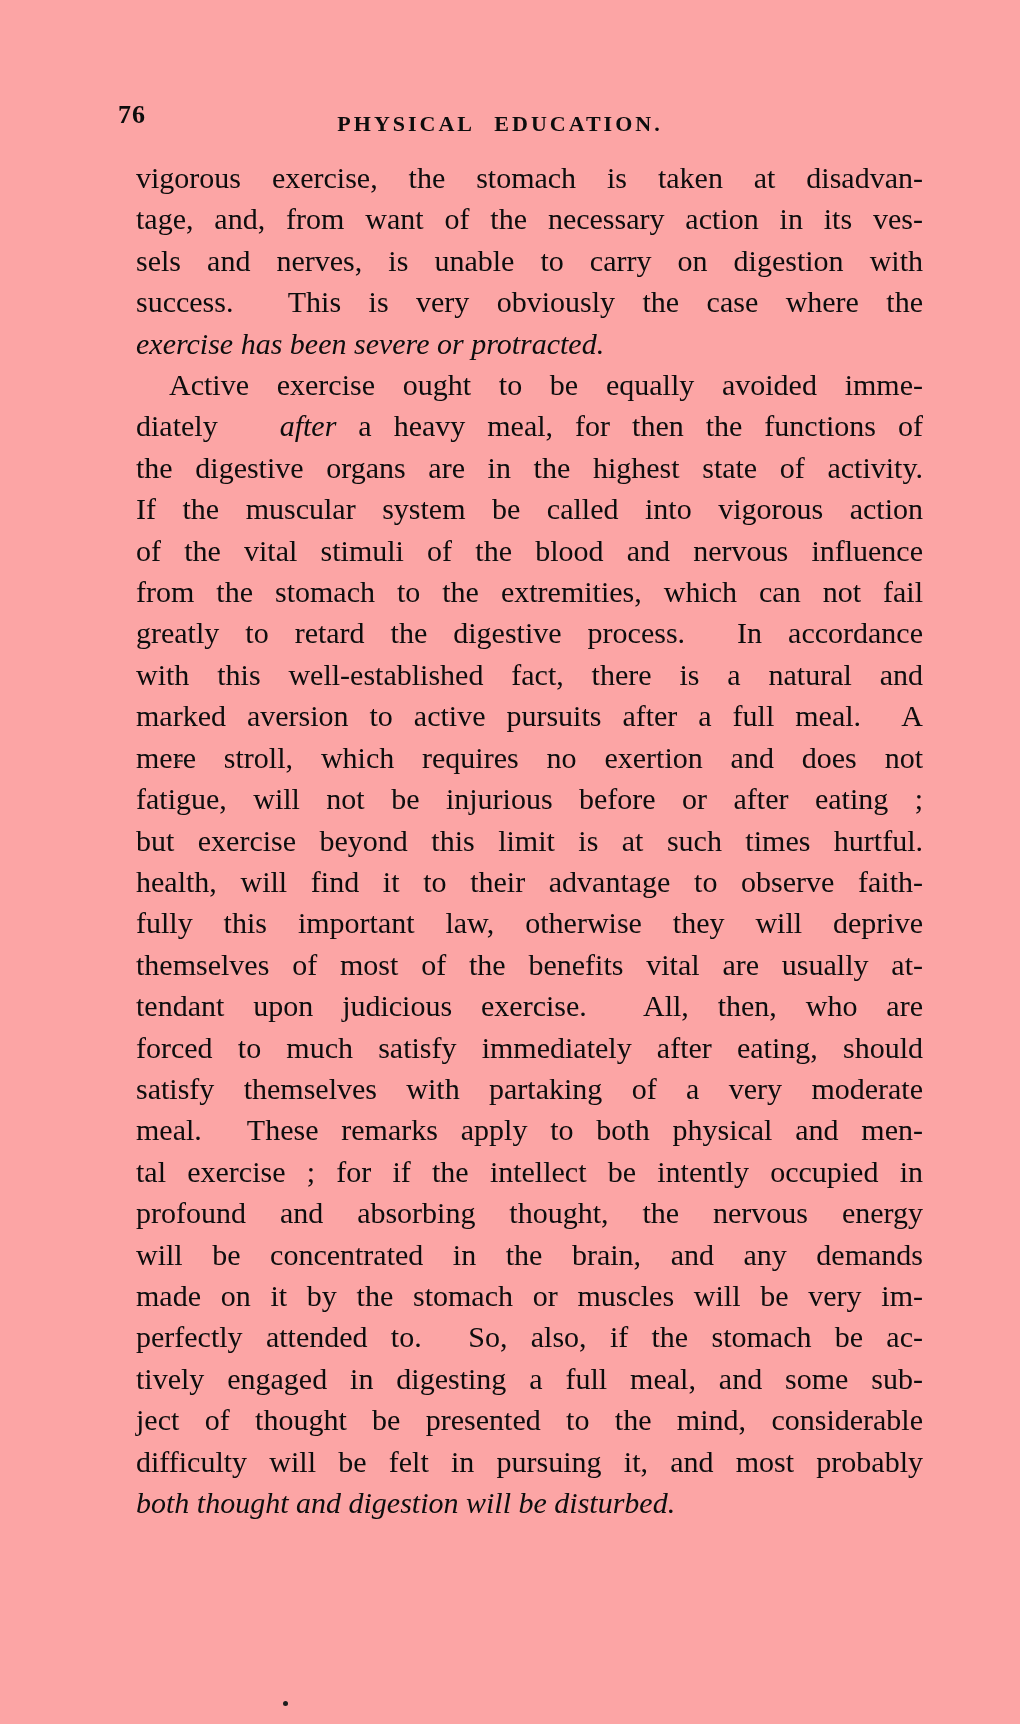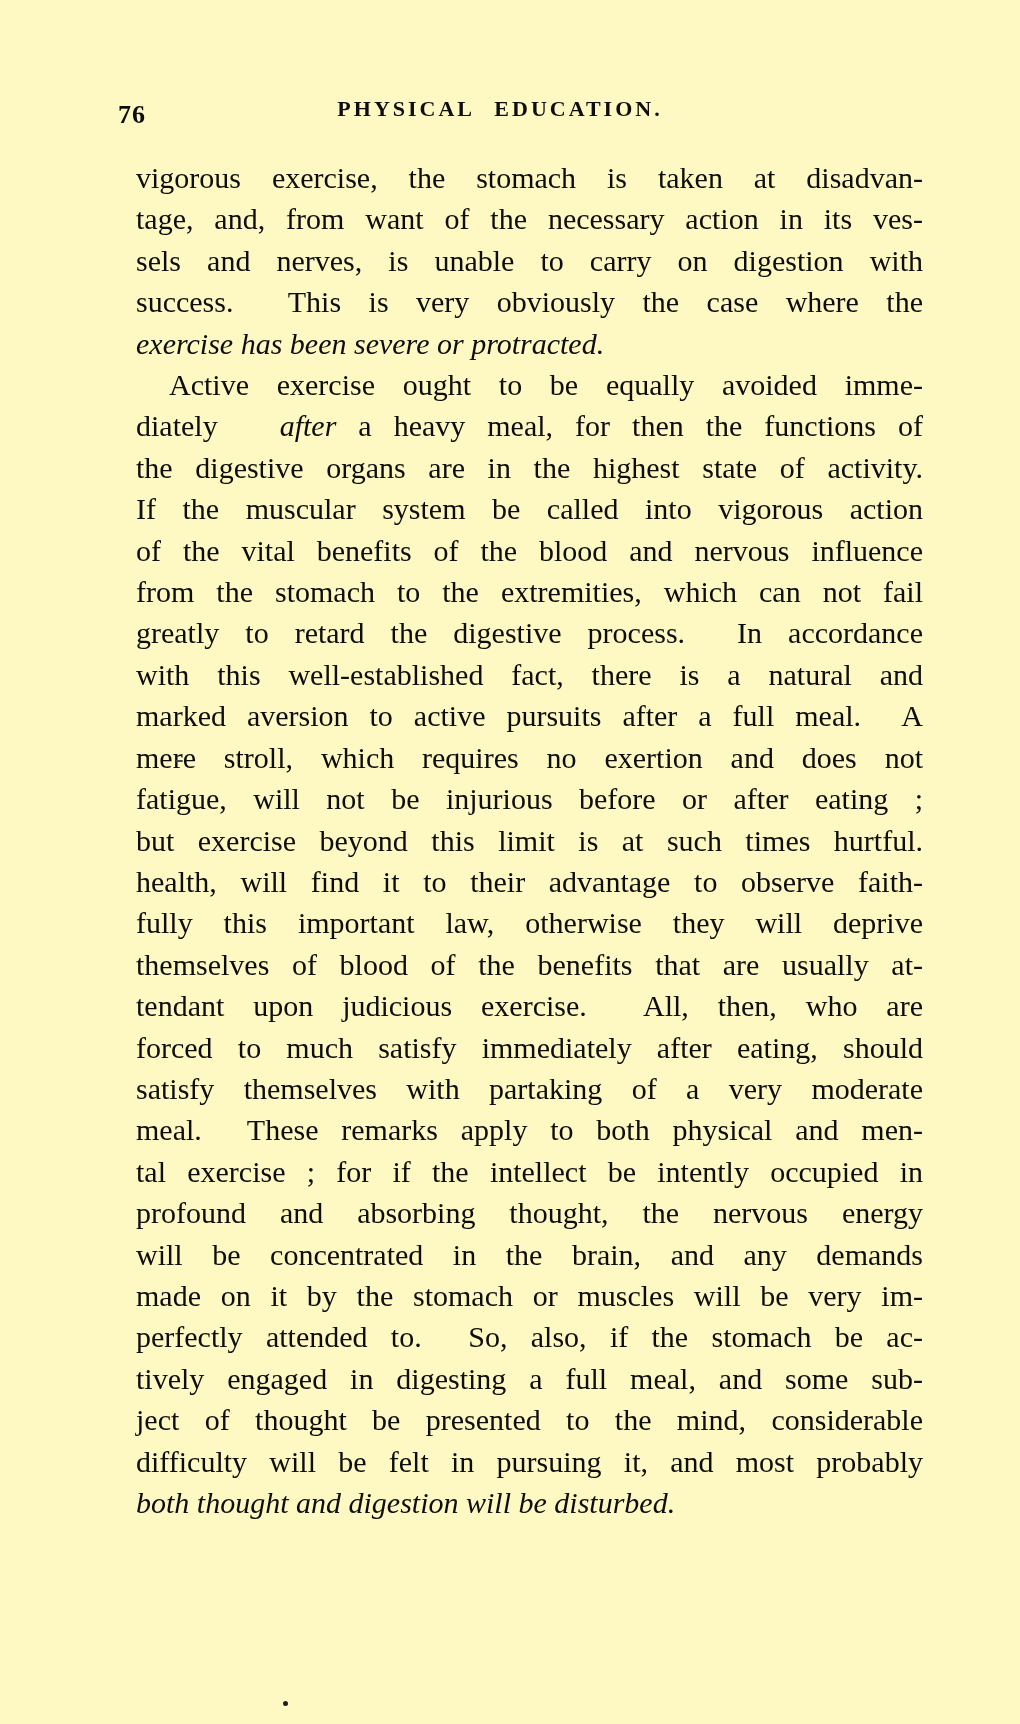--- a/index.html
+++ b/index.html
@@ -11,7 +11,7 @@
     position: relative;
     overflow: hidden;
   }
-  .page { position: absolute; inset: 0; background: #fef9c3; }
+  .page { position: absolute; inset: 0; background: #fca5a5; }
 
   
   .pgnum {

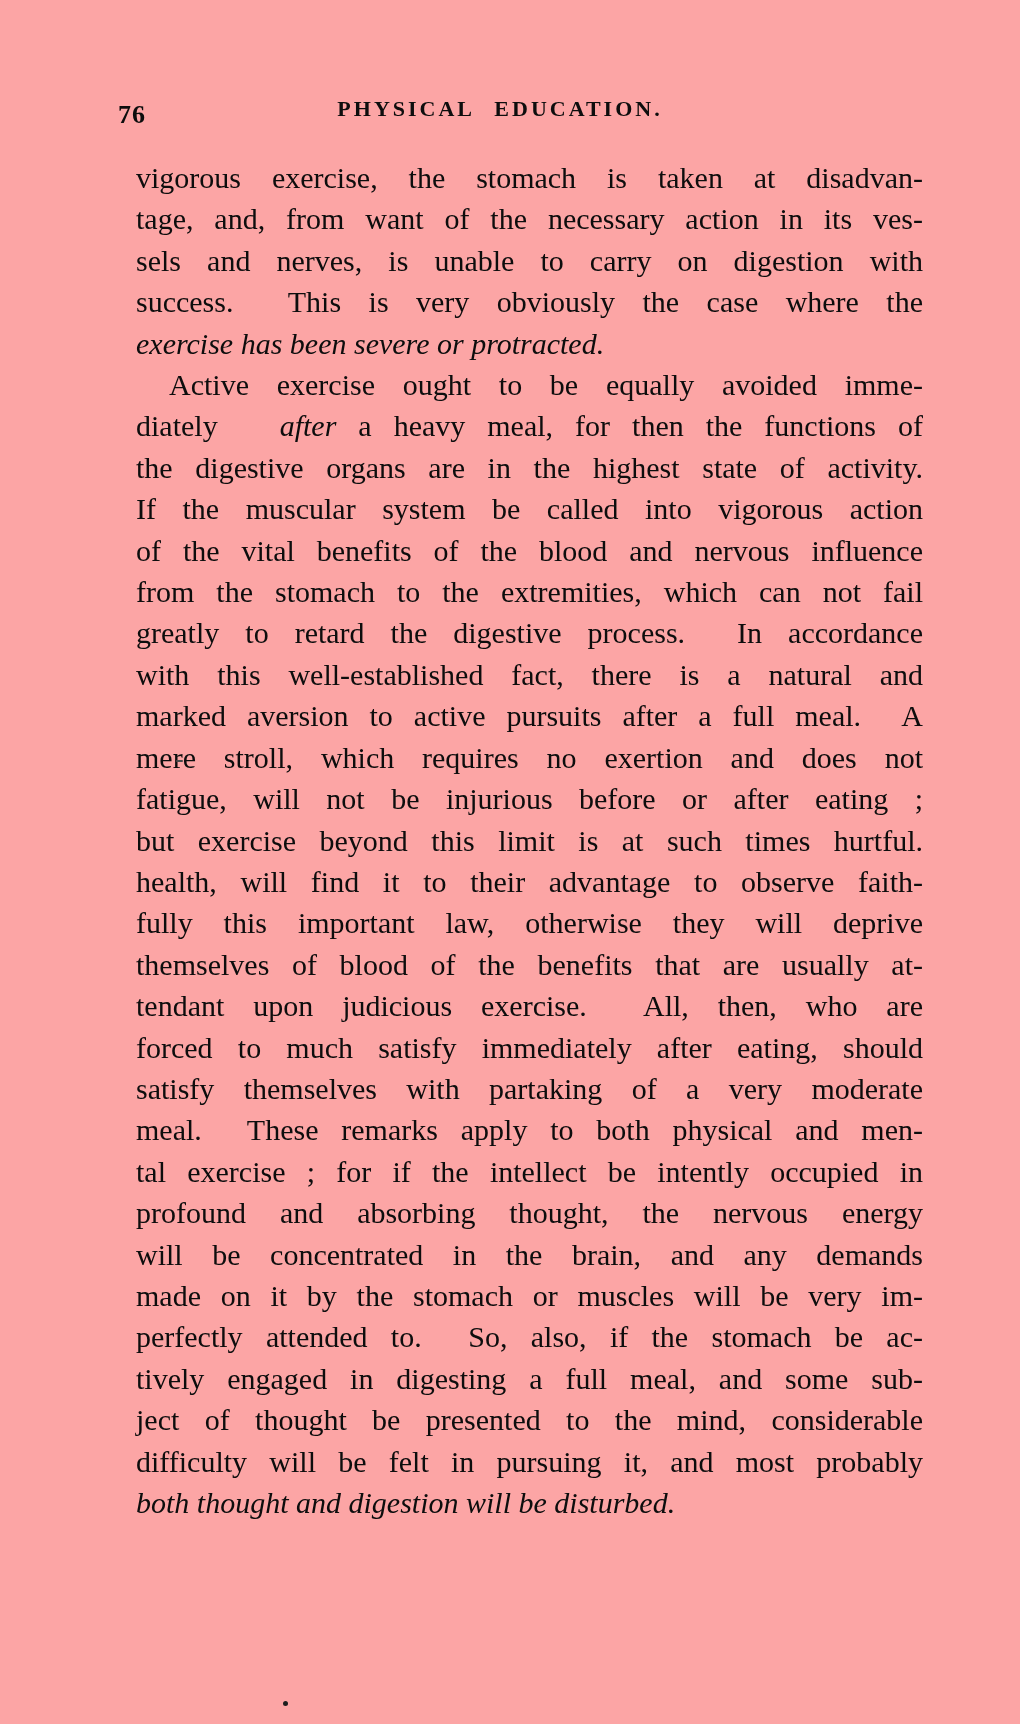--- a/index.html
+++ b/index.html
@@ -19,7 +19,7 @@
     font-size: 26px; font-weight: 700; letter-spacing: 1px;
   }
   .running {
-    position: absolute; left: 110px; top: 96px; width: 780px;
+    position: absolute; left: 110px; top: 111px; width: 780px;
     text-align: center;
     font-size: 22px; font-weight: 700;
     letter-spacing: 3px; word-spacing: 12px;

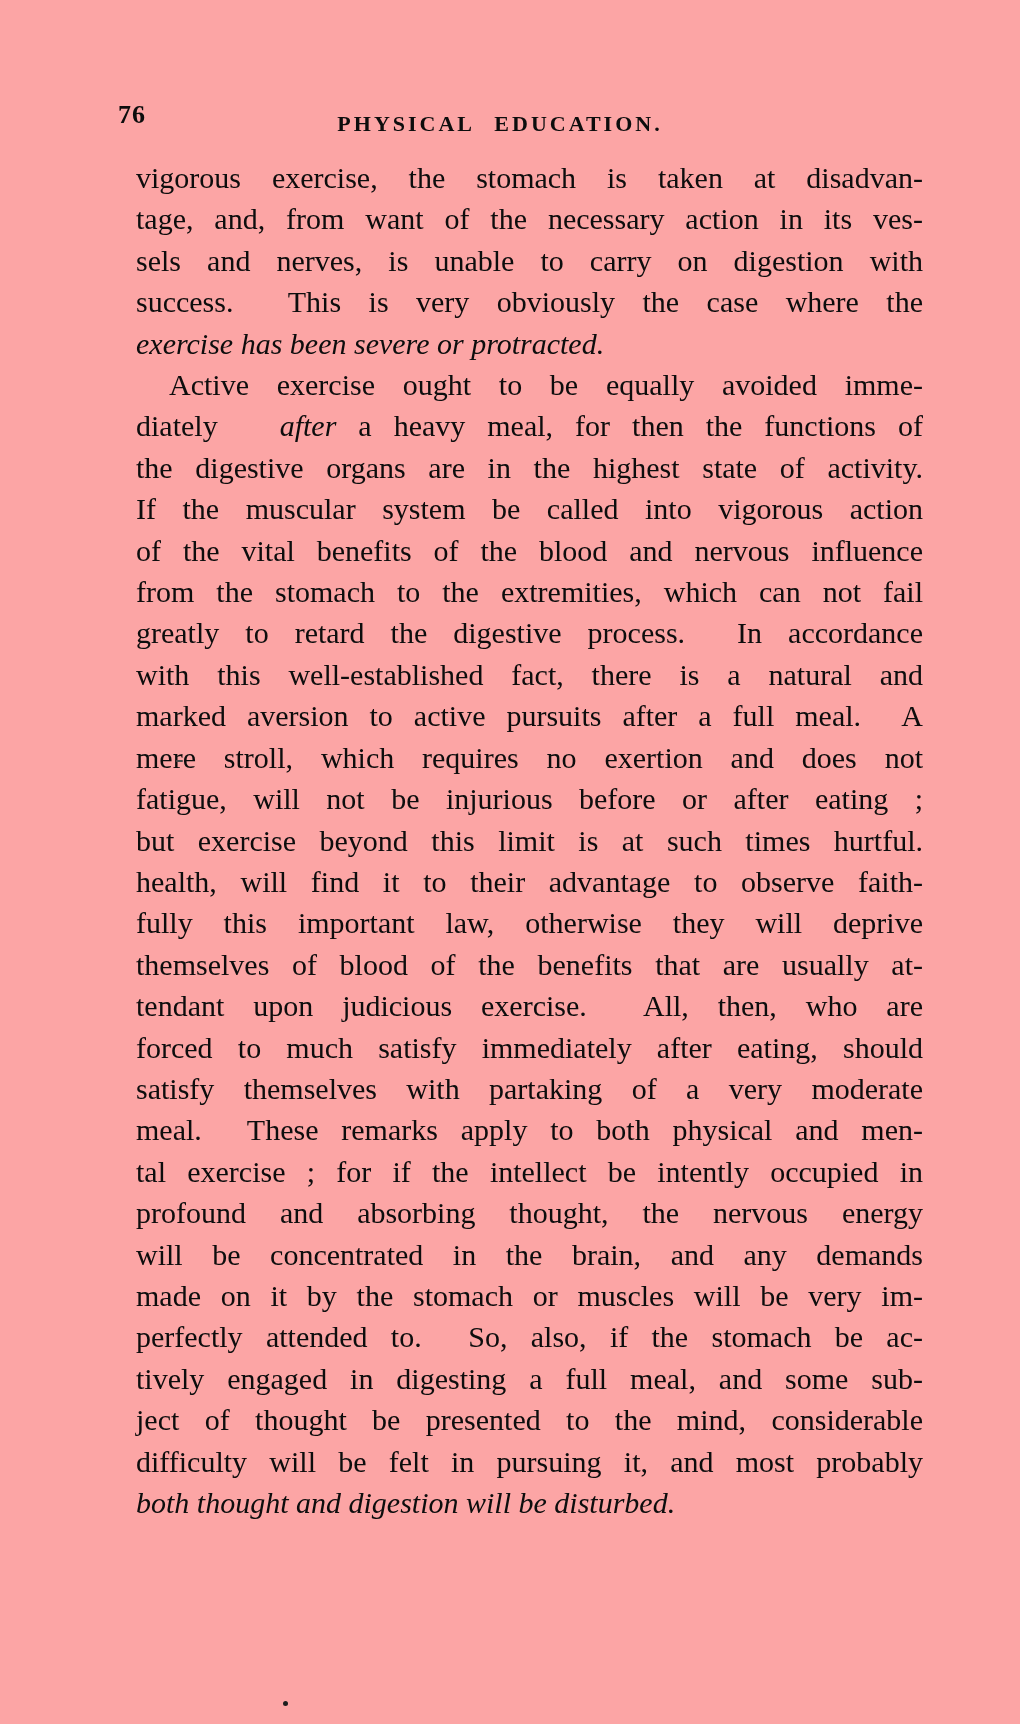--- a/index.html
+++ b/index.html
@@ -69,7 +69,7 @@
       <div class="lines">
           <div class="tline">the digestive organs are in the highest state of activity.</div>
           <div class="tline">If the muscular system be called into vigorous action</div>
-          <div class="tline">of the vital benefits of the blood and nervous influence</div>
+          <div class="tline">of the vital stimuli of the blood and nervous influence</div>
           <div class="tline">from the stomach to the extremities, which can not fail</div>
           <div class="tline">greatly to retard the digestive process.&nbsp; In accordance</div>
           <div class="tline">with this well-established fact, there is a natural and</div>

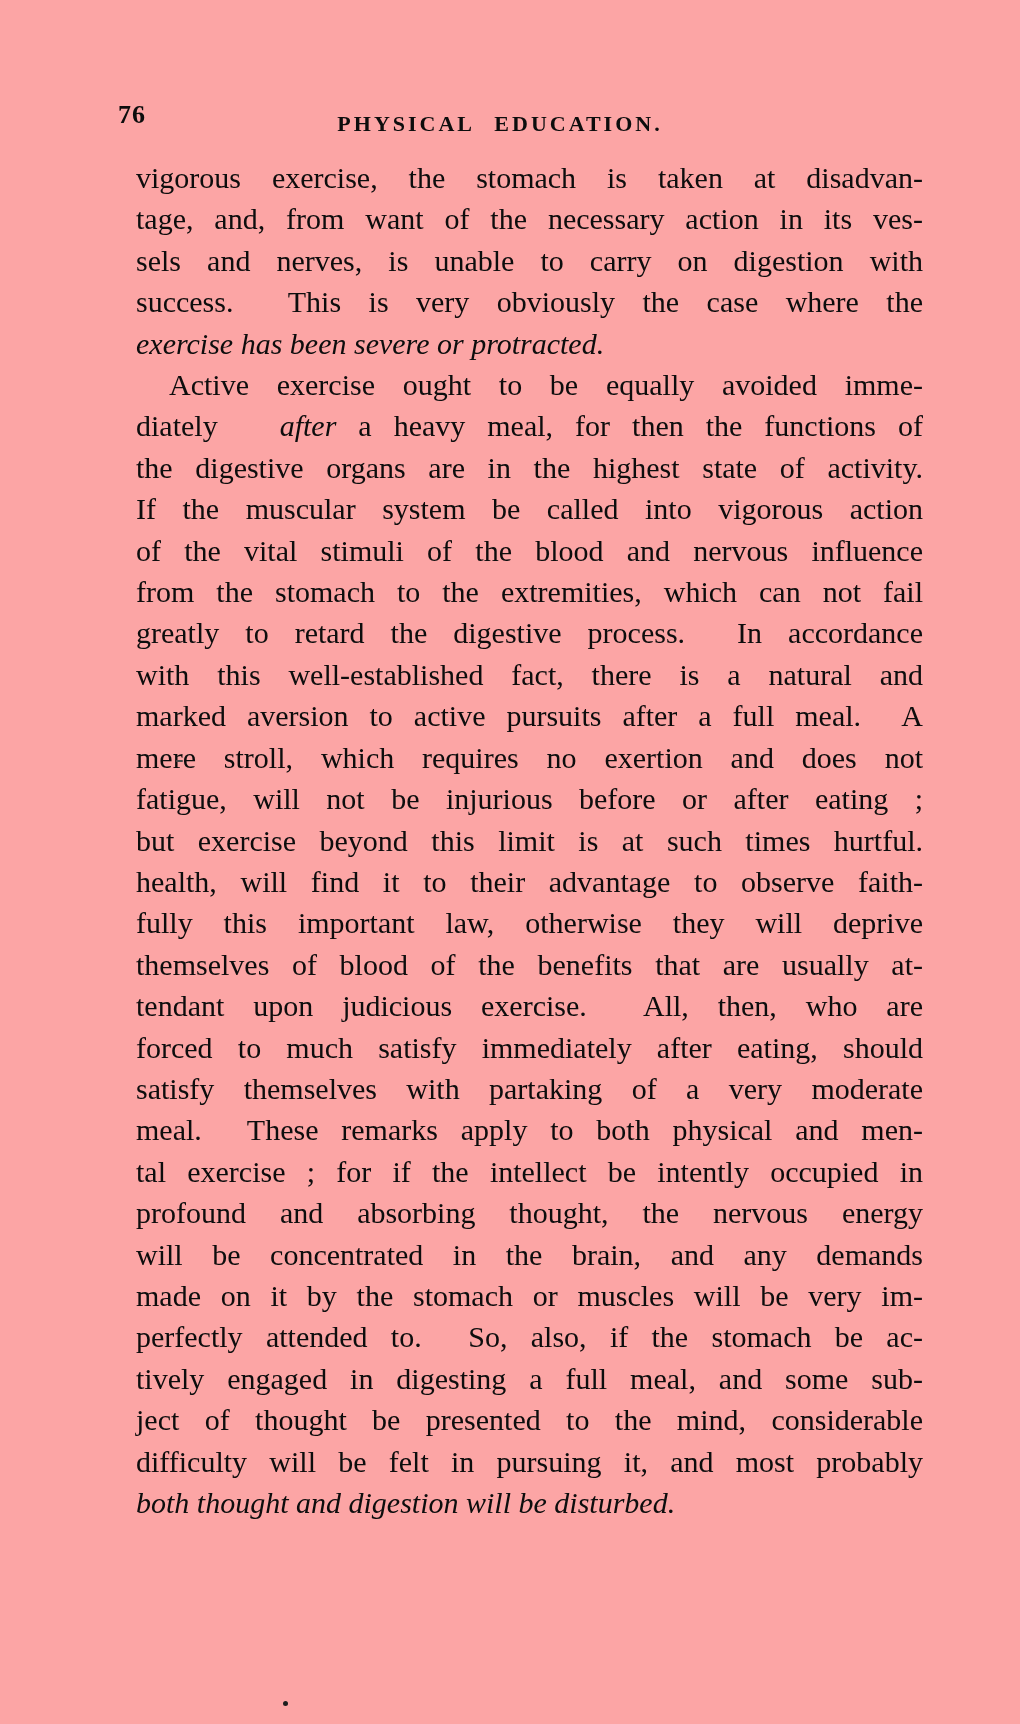--- a/index.html
+++ b/index.html
@@ -79,7 +79,7 @@
           <div class="tline">but exercise beyond this limit is at such times hurtful.</div>
           <div class="tline">health, will find it to their advantage to observe faith-</div>
           <div class="tline">fully this important law, otherwise they will deprive</div>
-          <div class="tline">themselves of blood of the benefits that are usually at-</div>
+          <div class="tline">themselves of most of the benefits vital are usually at-</div>
           <div class="tline">tendant upon judicious exercise.&nbsp; All, then, who are</div>
           <div class="tline">forced to much satisfy immediately after eating, should</div>
           <div class="tline">satisfy themselves with partaking of a very moderate</div>

